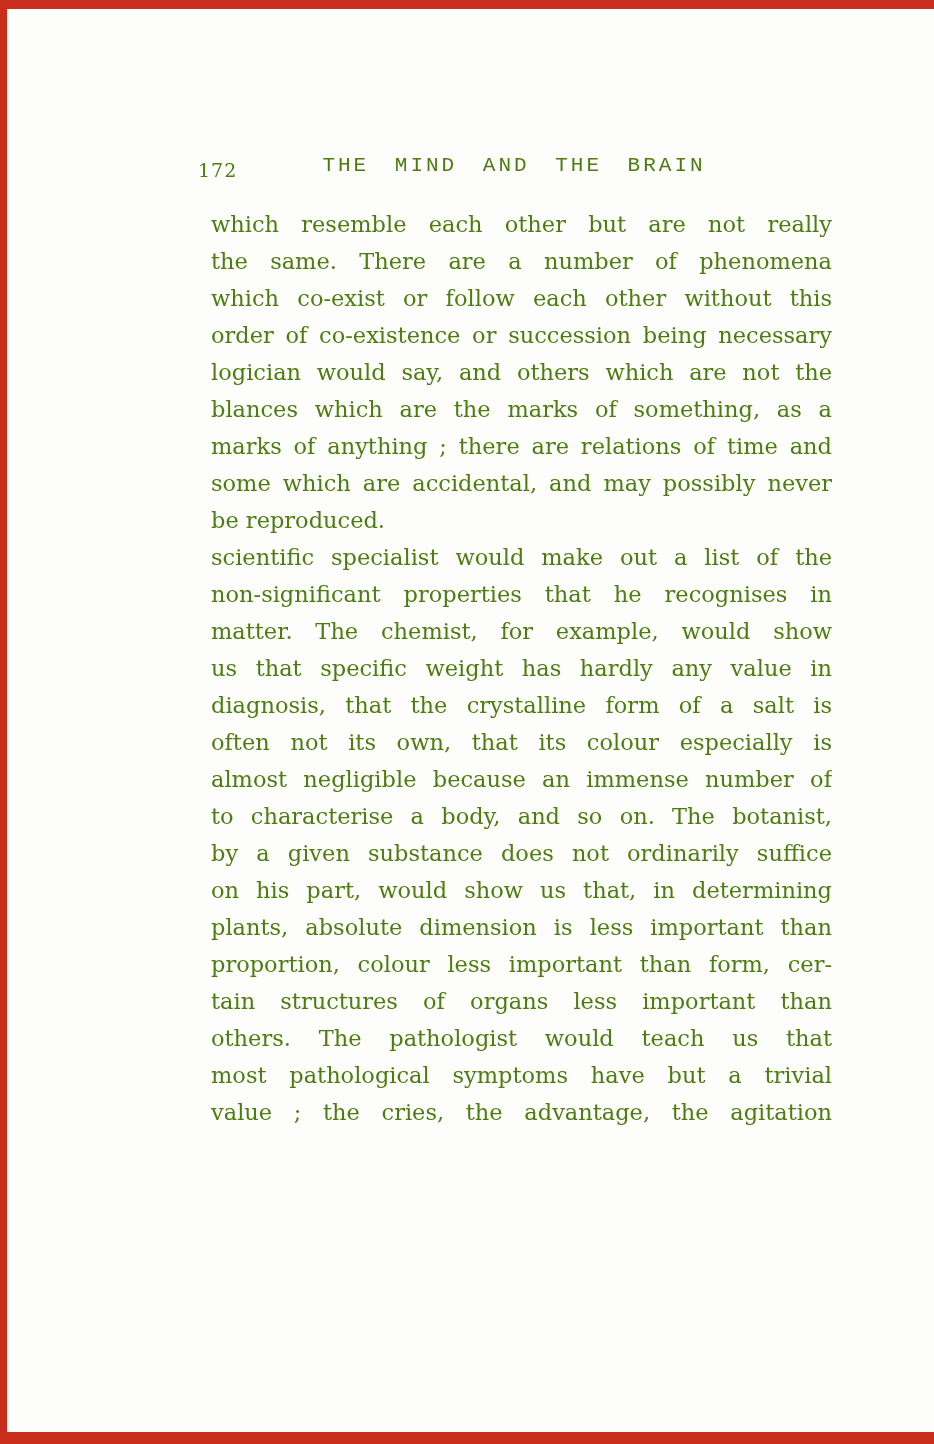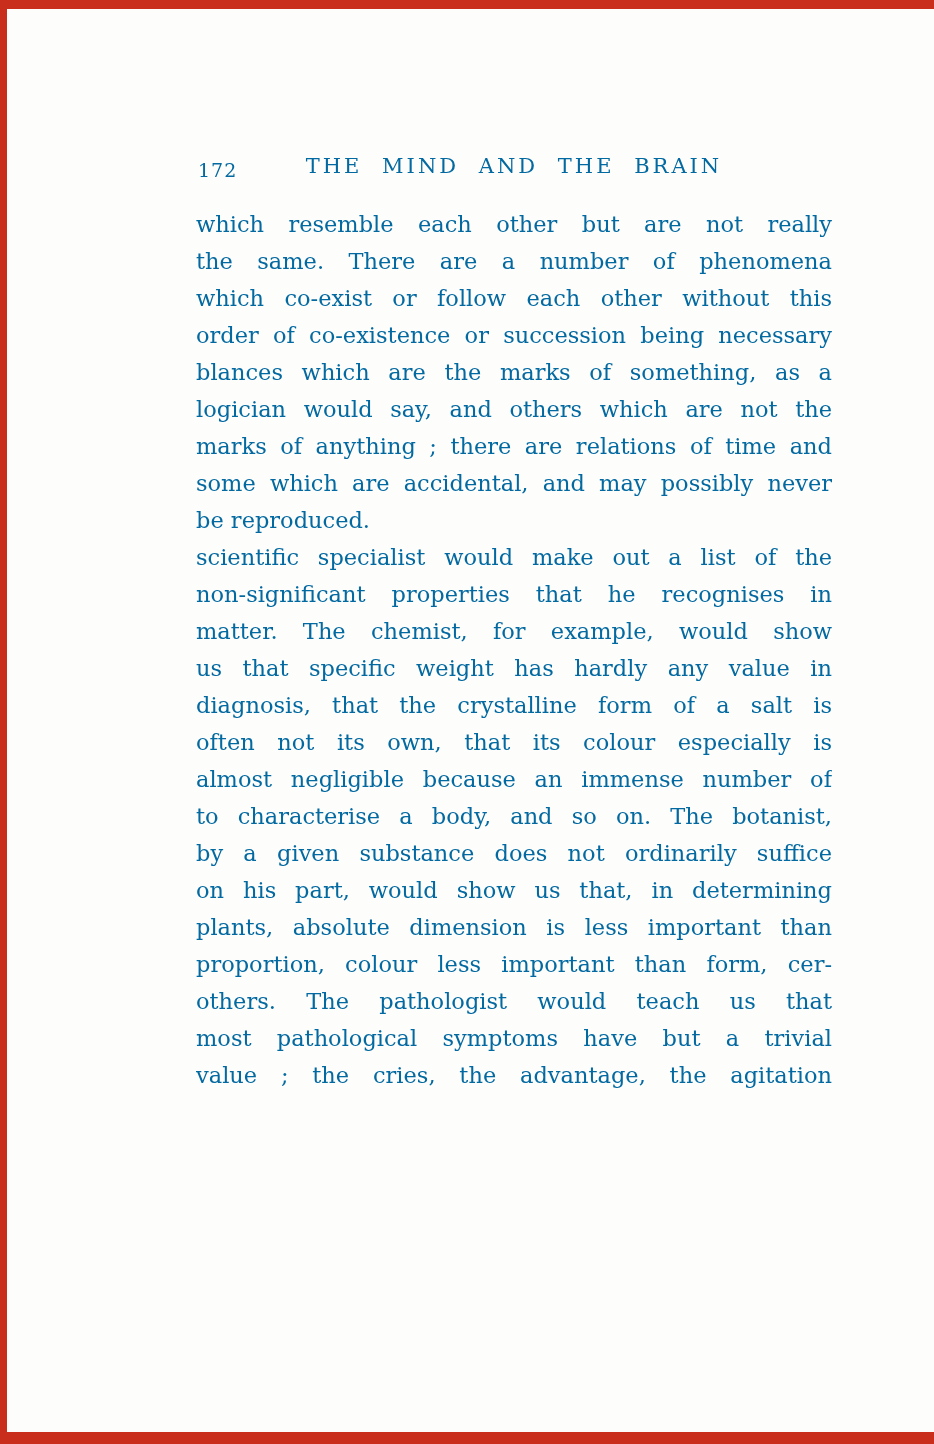--- a/index.html
+++ b/index.html
@@ -14,7 +14,7 @@
     background: #fdfdfb;
     overflow: hidden;
     font-family: "DejaVu Serif", "Liberation Serif", serif;
-    color: #0369a1;
+    color: #4d7c0f;
   }
   
   .edge-top {

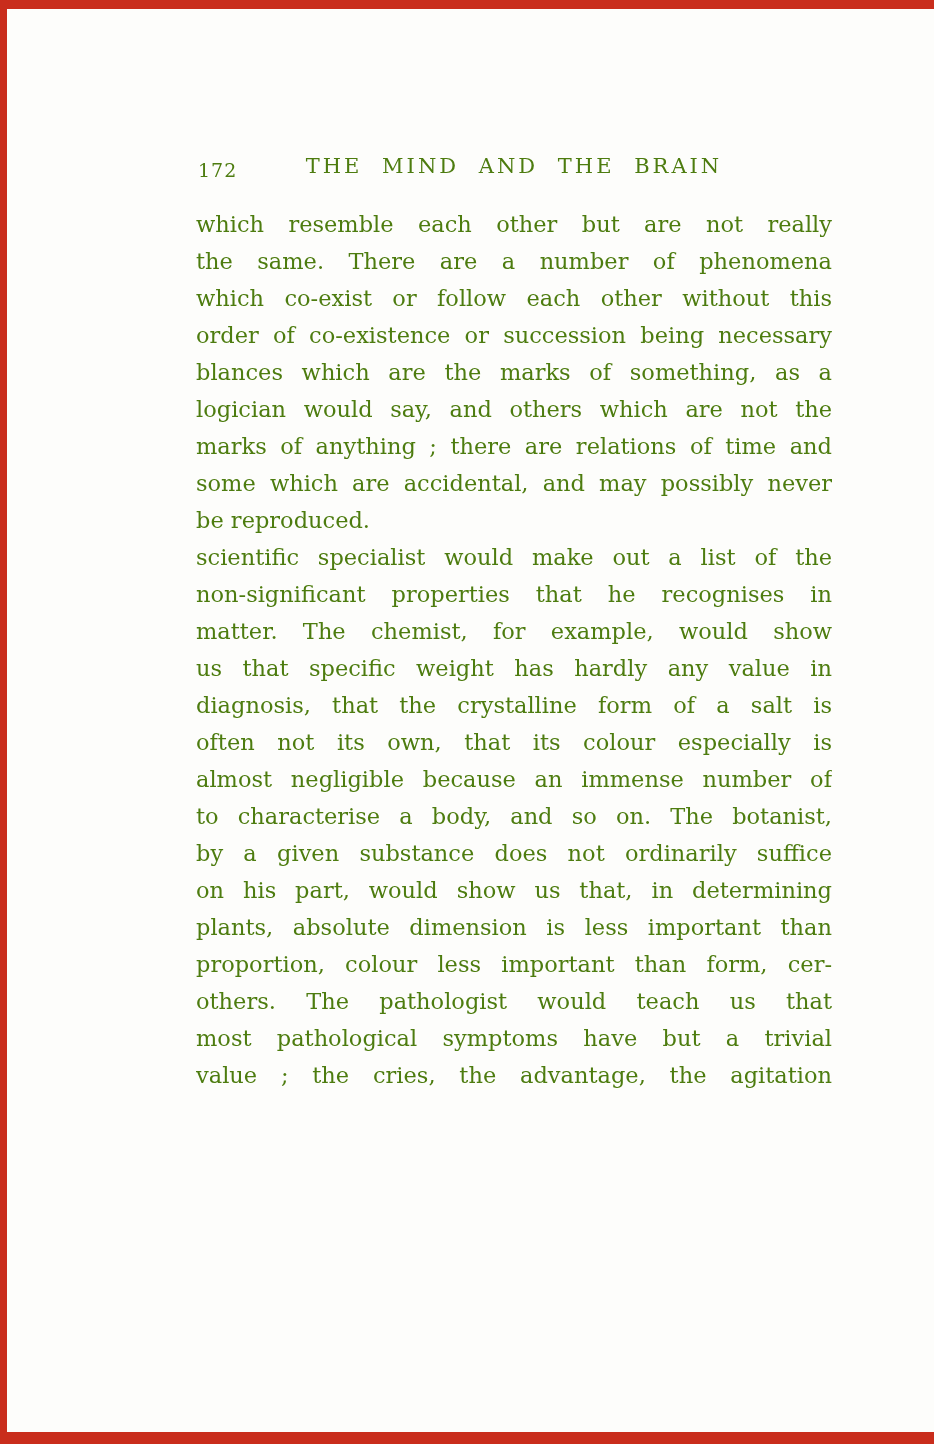--- a/index.html
+++ b/index.html
@@ -62,6 +62,7 @@
     letter-spacing: 3px;
     word-spacing: 10px;
     font-weight: 400;
+    font-family: Liberation Mono, monospace;
   }
   .page-body {
     font-size: 22.5px;

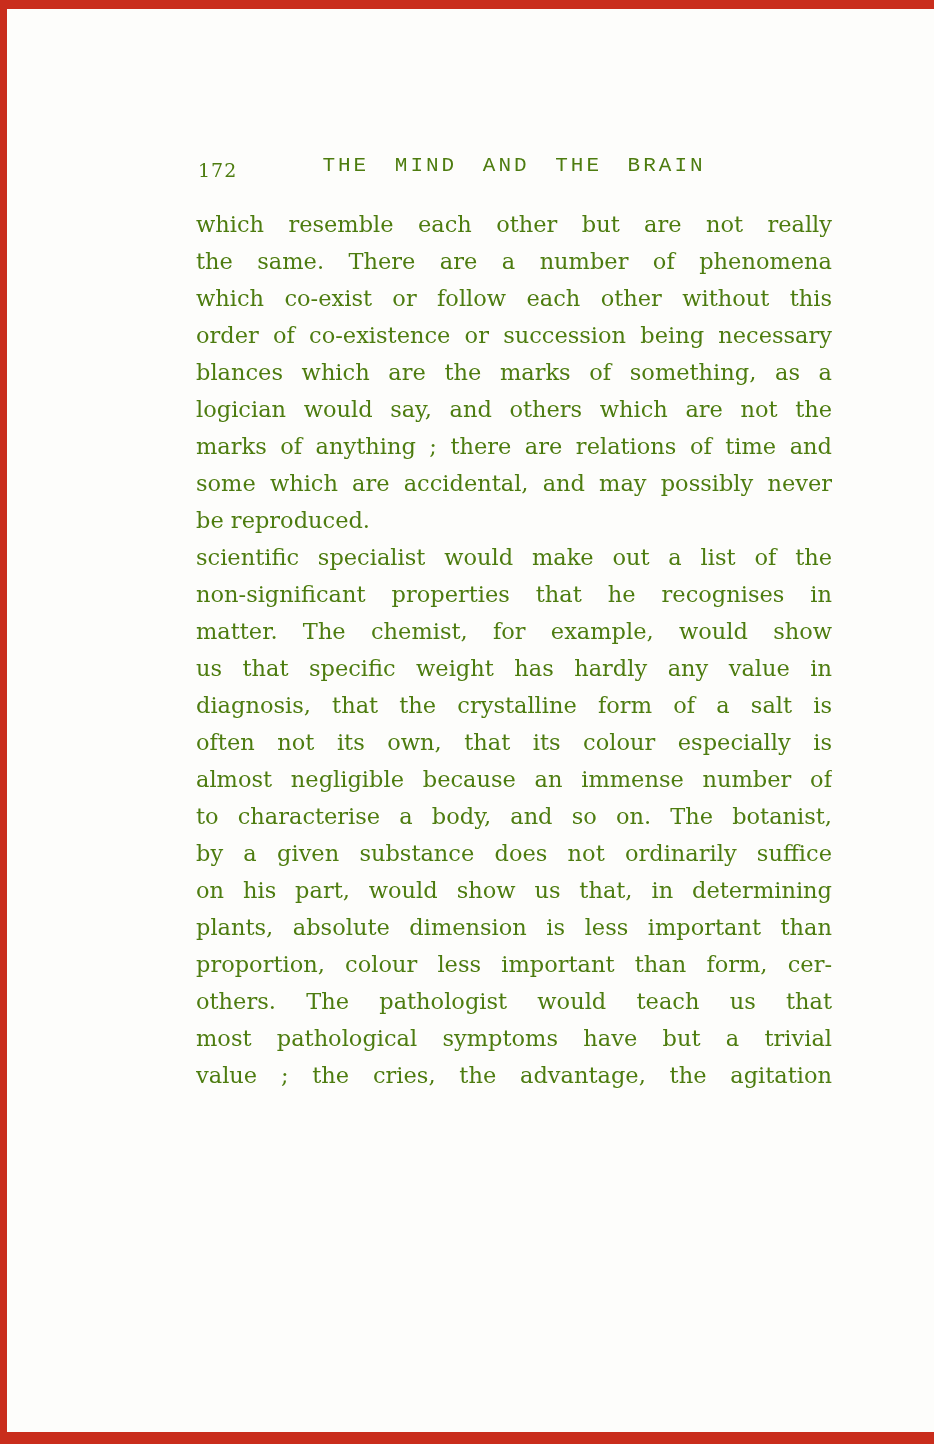--- a/index.html
+++ b/index.html
@@ -66,6 +66,7 @@
   }
   .page-body {
     font-size: 22.5px;
+    margin-left: 15px;
   }
   .line {
     height: 37px;

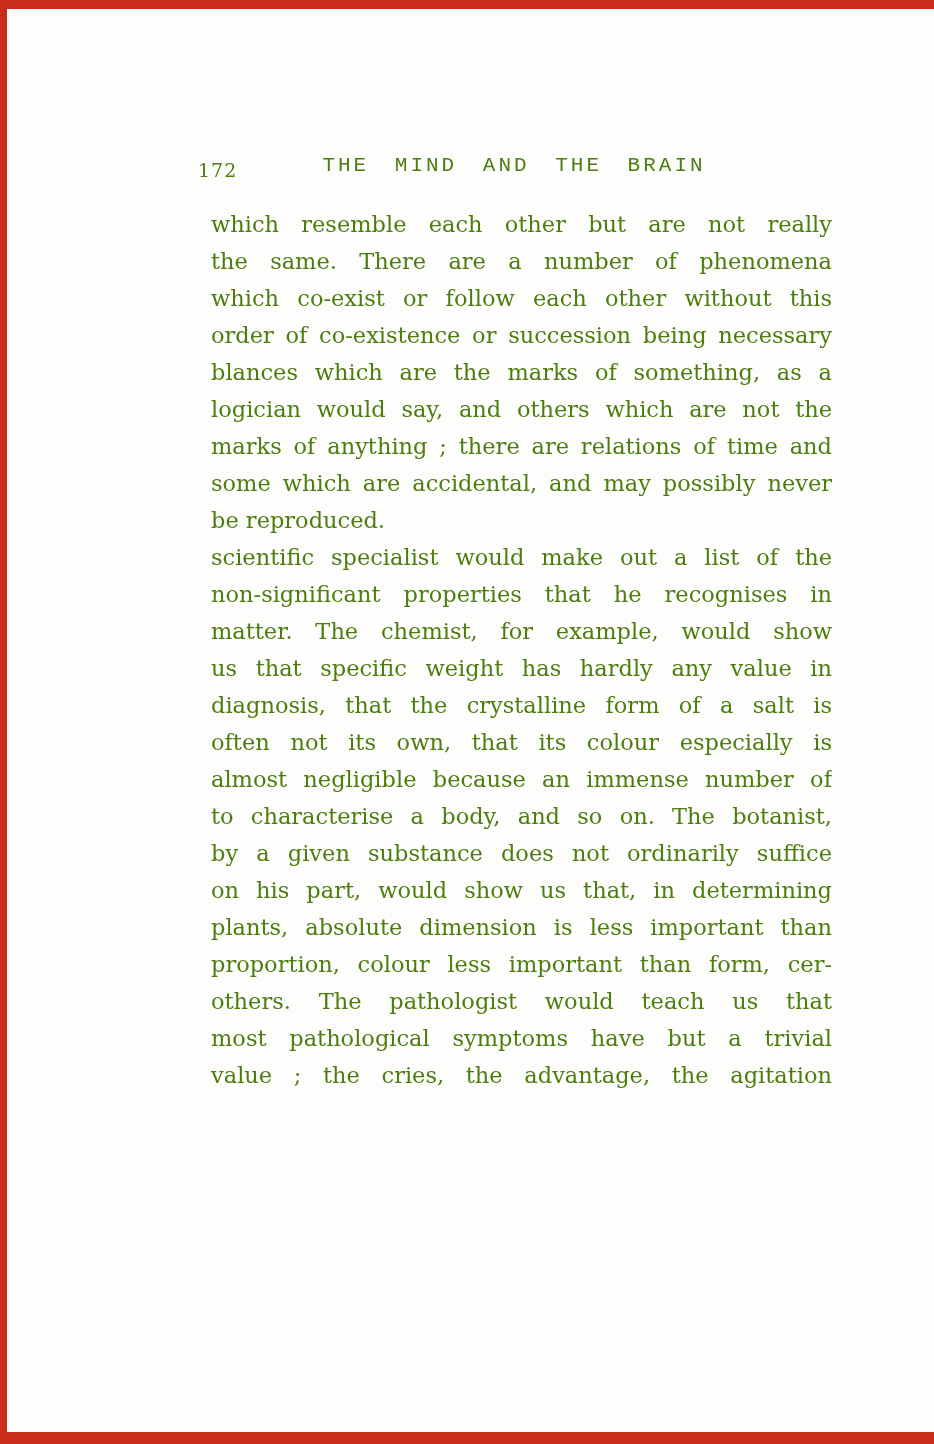--- a/index.html
+++ b/index.html
@@ -102,8 +102,8 @@
           <div class="line">the same.  There are a number of phenomena</div>
           <div class="line">which co-exist or follow each other without this</div>
           <div class="line">order of co-existence or succession being necessary</div>
+          <div class="line">logician would say, and others which are not the</div>
           <div class="line">blances which are the marks of something, as a</div>
-          <div class="line">logician would say, and others which are not the</div>
           <div class="line">marks of anything ; there are relations of time and</div>
           <div class="line">some which are accidental, and may possibly never</div>
           <div class="line no-just">be reproduced.</div>

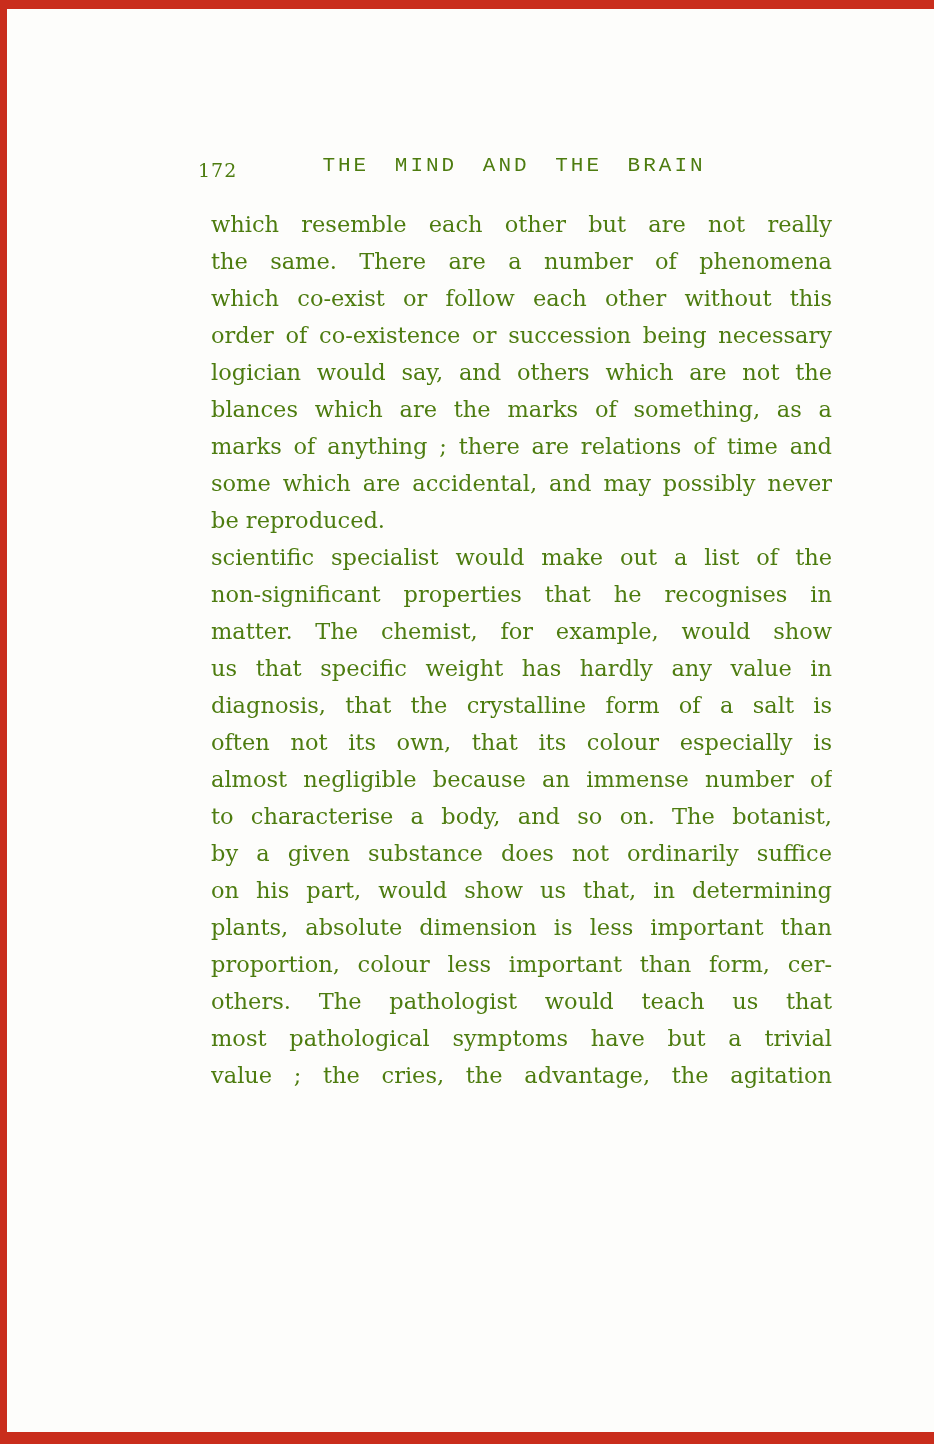--- a/index.html
+++ b/index.html
@@ -121,6 +121,7 @@
           <div class="line">on his part, would show us that, in determining</div>
           <div class="line">plants, absolute dimension is less important than</div>
           <div class="line">proportion, colour less important than form, cer-</div>
+          <div class="line">tain structures of organs less important than</div>
           <div class="line">others.  The pathologist would teach us that</div>
           <div class="line">most pathological symptoms have but a trivial</div>
           <div class="line">value ; the cries, the advantage, the agitation</div>

